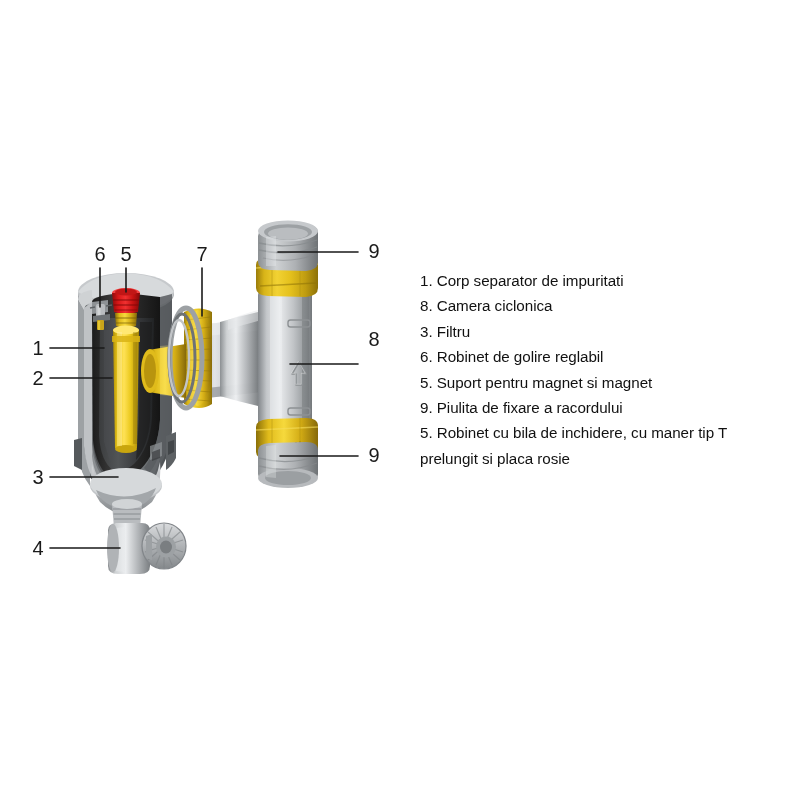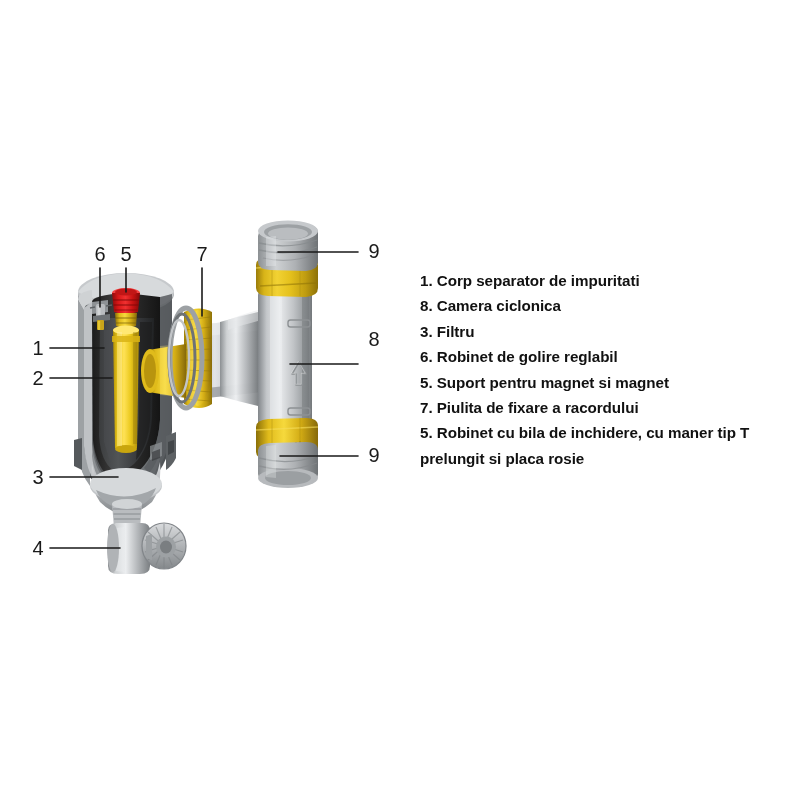--- a/index.html
+++ b/index.html
@@ -14,7 +14,7 @@
   #legend{
     position:absolute;left:420px;top:268px;width:360px;
     font-family:"Liberation Sans", sans-serif;
-    font-weight:bold;font-size:15.2px;color:#111111;
+    font-weight:normal;font-size:15.2px;color:#111111;
     line-height:25.4px;letter-spacing:-0.05px;
   }
   #legend .item{white-space:pre-wrap;}

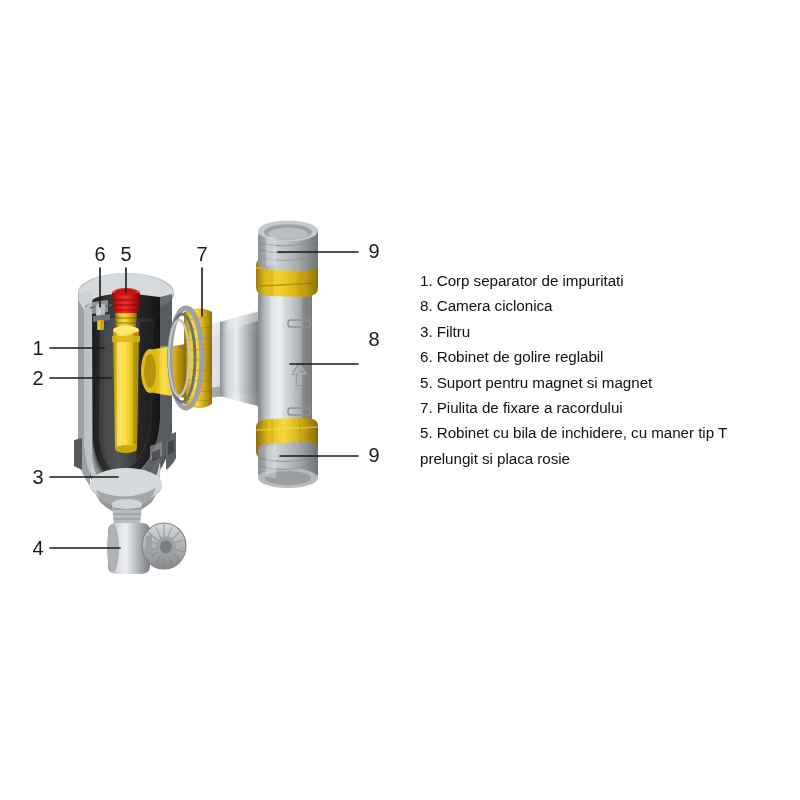--- a/index.html
+++ b/index.html
@@ -367,7 +367,7 @@
     <div class="item">3. Filtru</div>
     <div class="item">6. Robinet de golire reglabil</div>
     <div class="item">5. Suport pentru magnet si magnet</div>
-    <div class="item">7. Piulita de fixare a racordului</div>
+    <div class="item">9. Piulita de fixare a racordului</div>
     <div class="item">5. Robinet cu bila de inchidere, cu maner tip T prelungit si placa rosie</div>
   </div>
 

